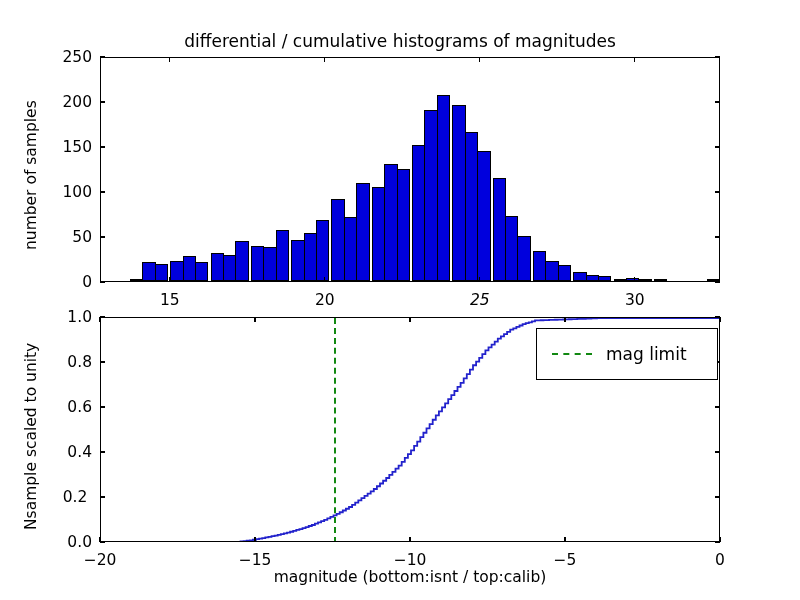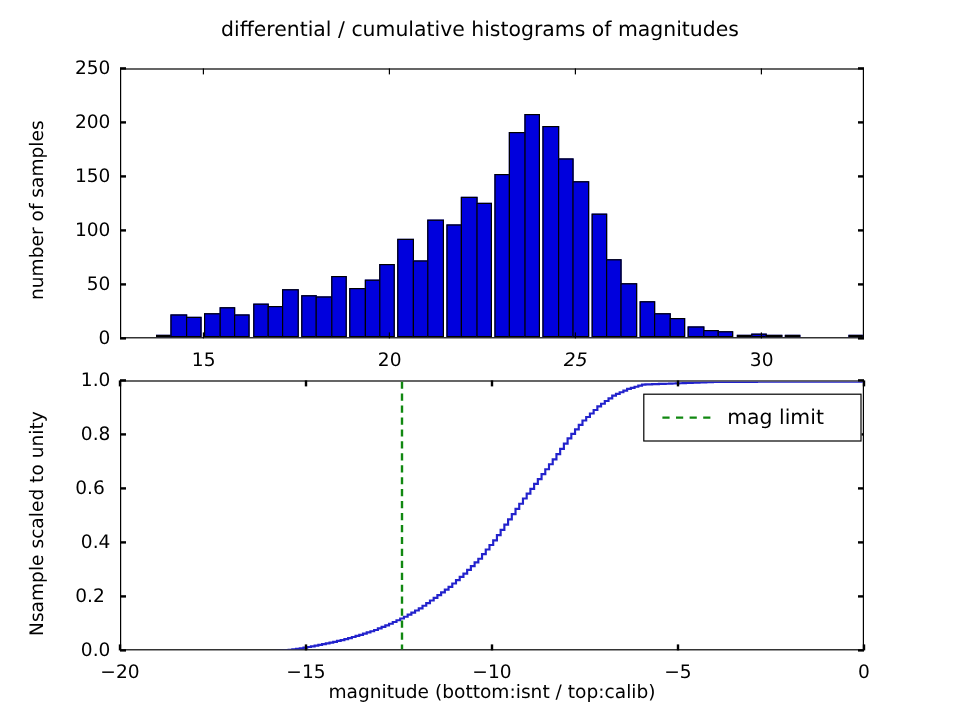--- a/index.html
+++ b/index.html
@@ -44,7 +44,7 @@
 
 <div id="root">
 
-  <div class="title" style="left:0;top:15px;">differential / cumulative histograms of magnitudes</div>
+  <div class="title" style="left:0;top:31px;">differential / cumulative histograms of magnitudes</div>
 
   <div class="axes" id="axTop" style="left:100px;top:57px;width:620px;height:225px;">
     <div class="plotarea" id="topPlot">

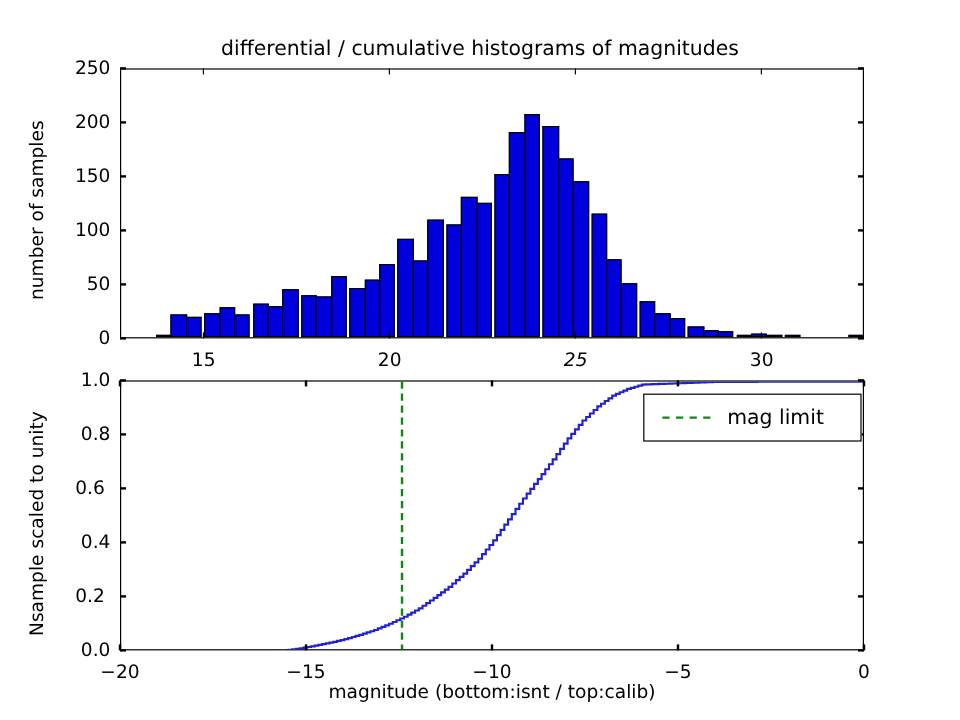--- a/index.html
+++ b/index.html
@@ -171,7 +171,7 @@
   <div class="ylabel" style="left:22px;top:530px;">Nsample scaled to unity</div>
   <div class="xlabel" style="left:410px;top:568px;">magnitude (bottom:isnt / top:calib)</div>
 
-  <div class="legend" style="left:536px;top:328px;width:182px;height:40px;padding-left:15px;">
+  <div class="legend" style="left:536px;top:328px;width:182px;height:52px;padding-left:15px;">
     <span class="legend-dash"></span>
     <span class="legend-lbl">mag limit</span>
   </div>

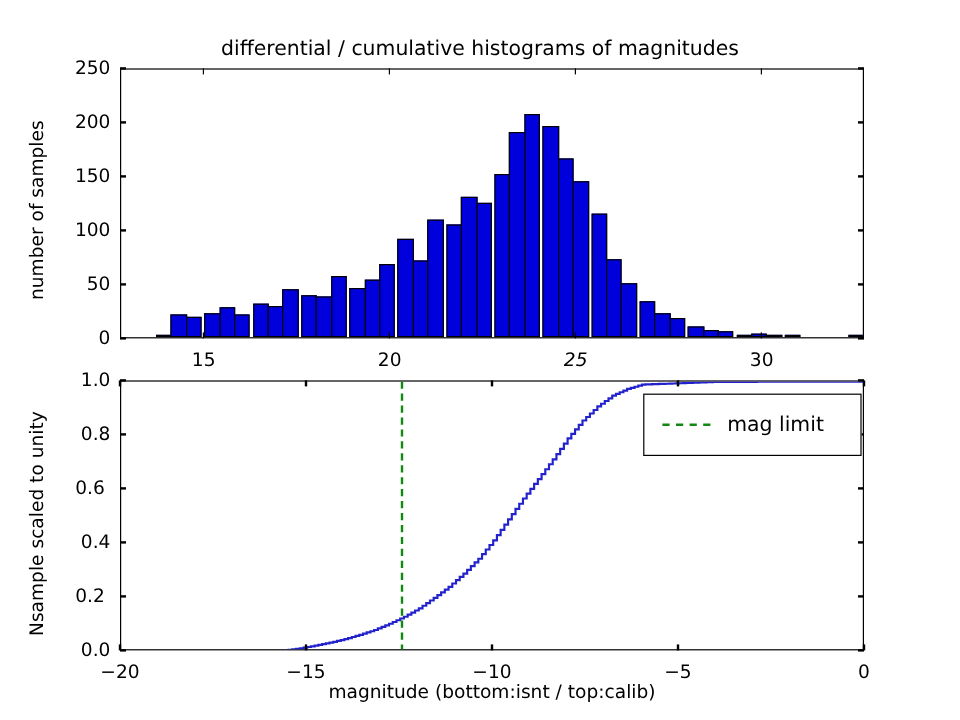--- a/index.html
+++ b/index.html
@@ -160,7 +160,7 @@
       <div class="ticklbl-y" style="left: 58px; width: 34px; top: 452px;">0.4</div>
       <div class="tick-y" style="left: 100px; top: 406.3px; width: 5px;"></div>
       <div class="tick-y" style="left: 715px; top: 406.3px; width: 5px;"></div>
-      <div class="ticklbl-y" style="left: 58px; width: 34px; top: 407px; text-align: center;">0.6</div>
+      <div class="ticklbl-y" style="left: 58px; width: 34px; top: 407px;">0.6</div>
       <div class="tick-y" style="left: 100px; top: 361.3px; width: 5px;"></div>
       <div class="tick-y" style="left: 715px; top: 361.3px; width: 5px;"></div>
       <div class="ticklbl-y" style="left: 58px; width: 34px; top: 362px;">0.8</div>

